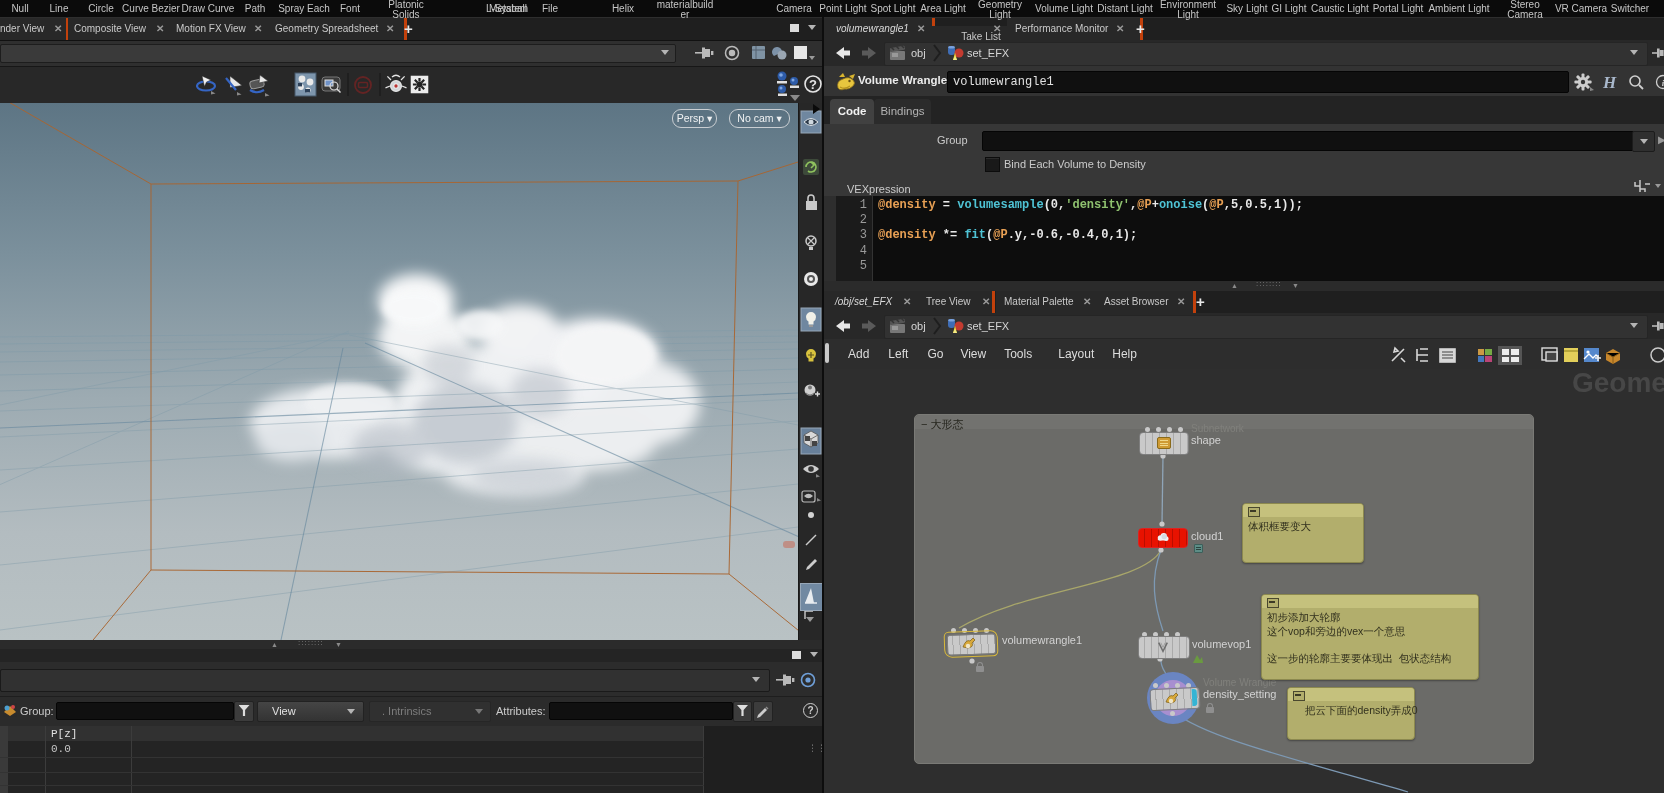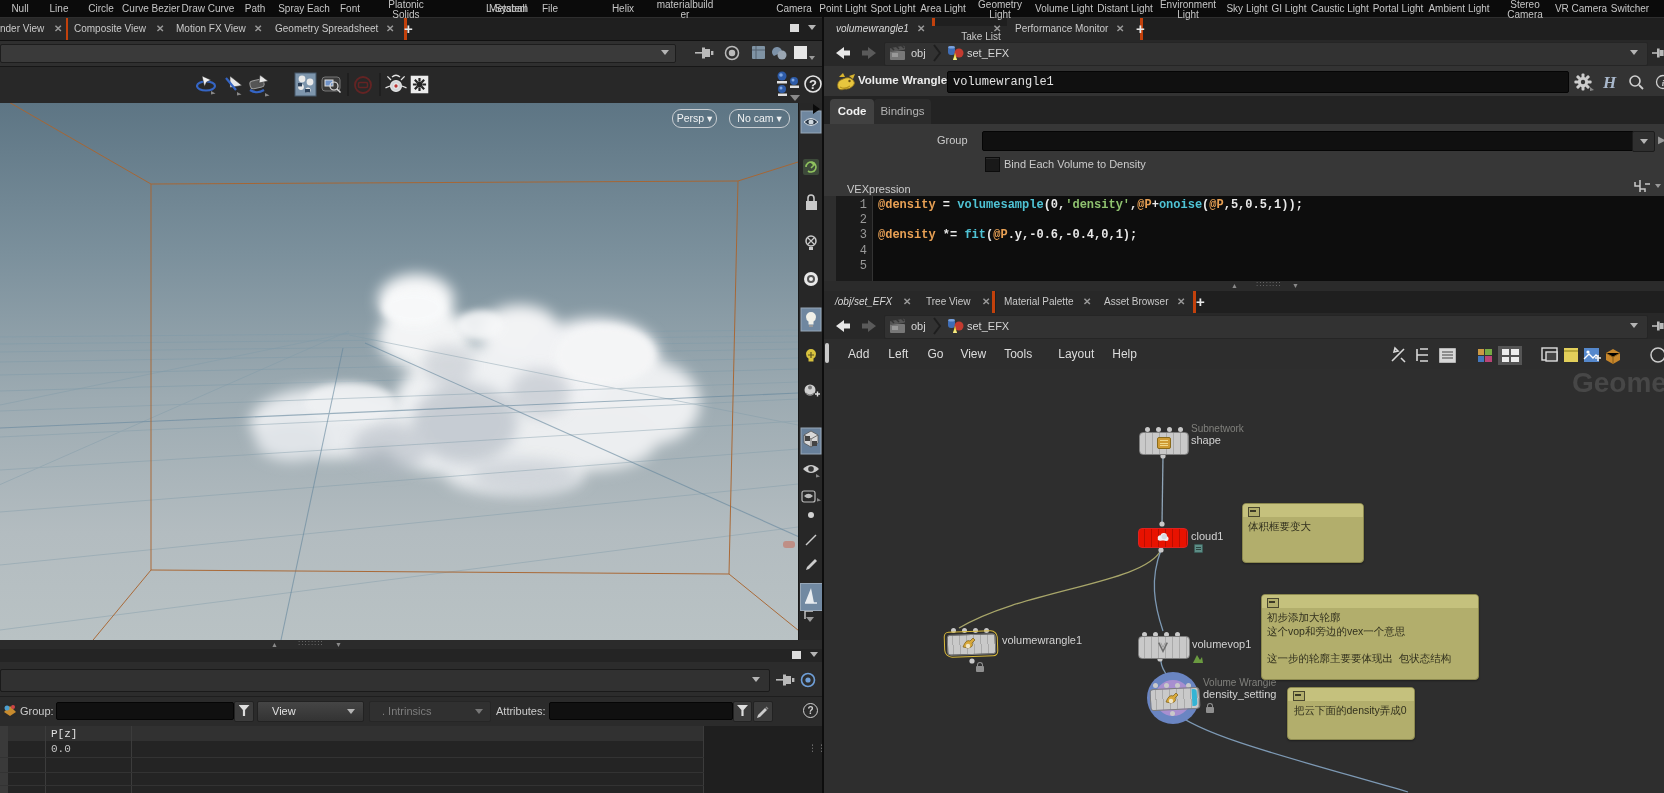--- a/index.html
+++ b/index.html
@@ -591,6 +591,10 @@
 <div id="net" class="abs" style="left:824px;top:369px;width:840px;height:424px;background:#2e2e2e;overflow:hidden;">
 <span class="abs" style="left:748px;top:-2px;font-size:28px;font-weight:bold;color:#474747;letter-spacing:0px;">Geometr</span>
 
+<div class="abs" style="left:90px;top:45px;width:618px;height:348px;background:#6b6b68;border:1px solid #7a7a76;border-radius:5px;">
+ <div class="abs" style="left:0;top:0;width:100%;height:14px;background:rgba(255,255,255,.05);border-radius:5px 5px 0 0;"></div>
+ <span class="abs" style="left:6px;top:2px;color:#26261e;font-size:11px;">− 大形态</span>
+</div>
 
 <svg class="abs" style="left:0;top:0;" width="840" height="424" viewBox="0 0 840 424">
  <g fill="none">

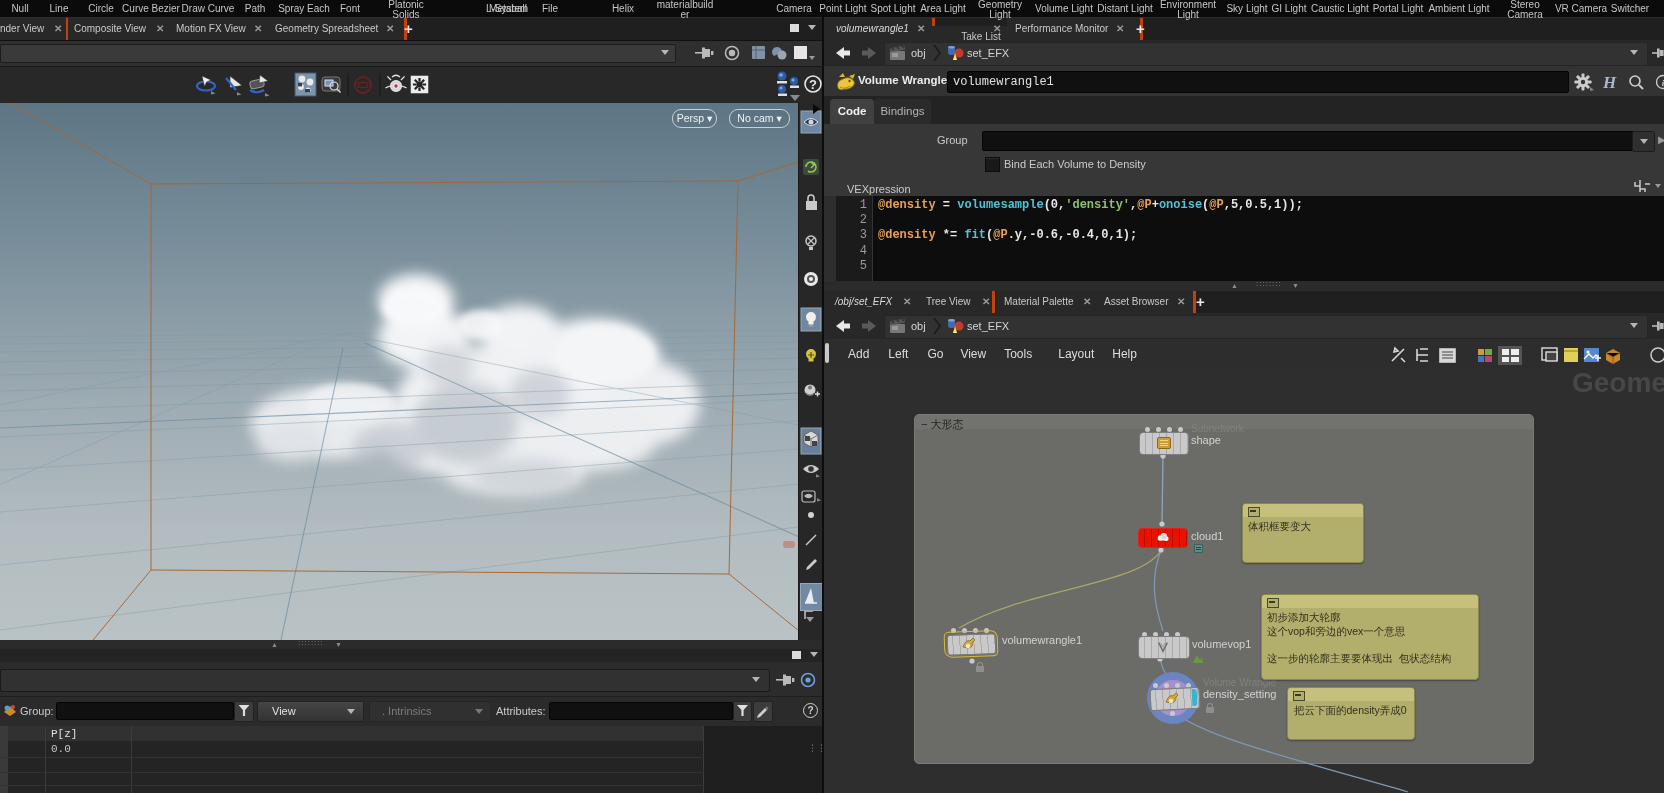--- a/index.html
+++ b/index.html
@@ -711,7 +711,7 @@
 <div class="note" style="left:463px;top:318px;width:126px;height:51px;">
  <div class="hdr"></div>
         <div class="mm"></div>
- <div class="txt" style="left:6px;top:16px;">把云下面的density弄成0</div>
+ <div class="txt" style="left:17px;top:16px;">把云下面的density弄成0</div>
 </div>
 </div>
 

